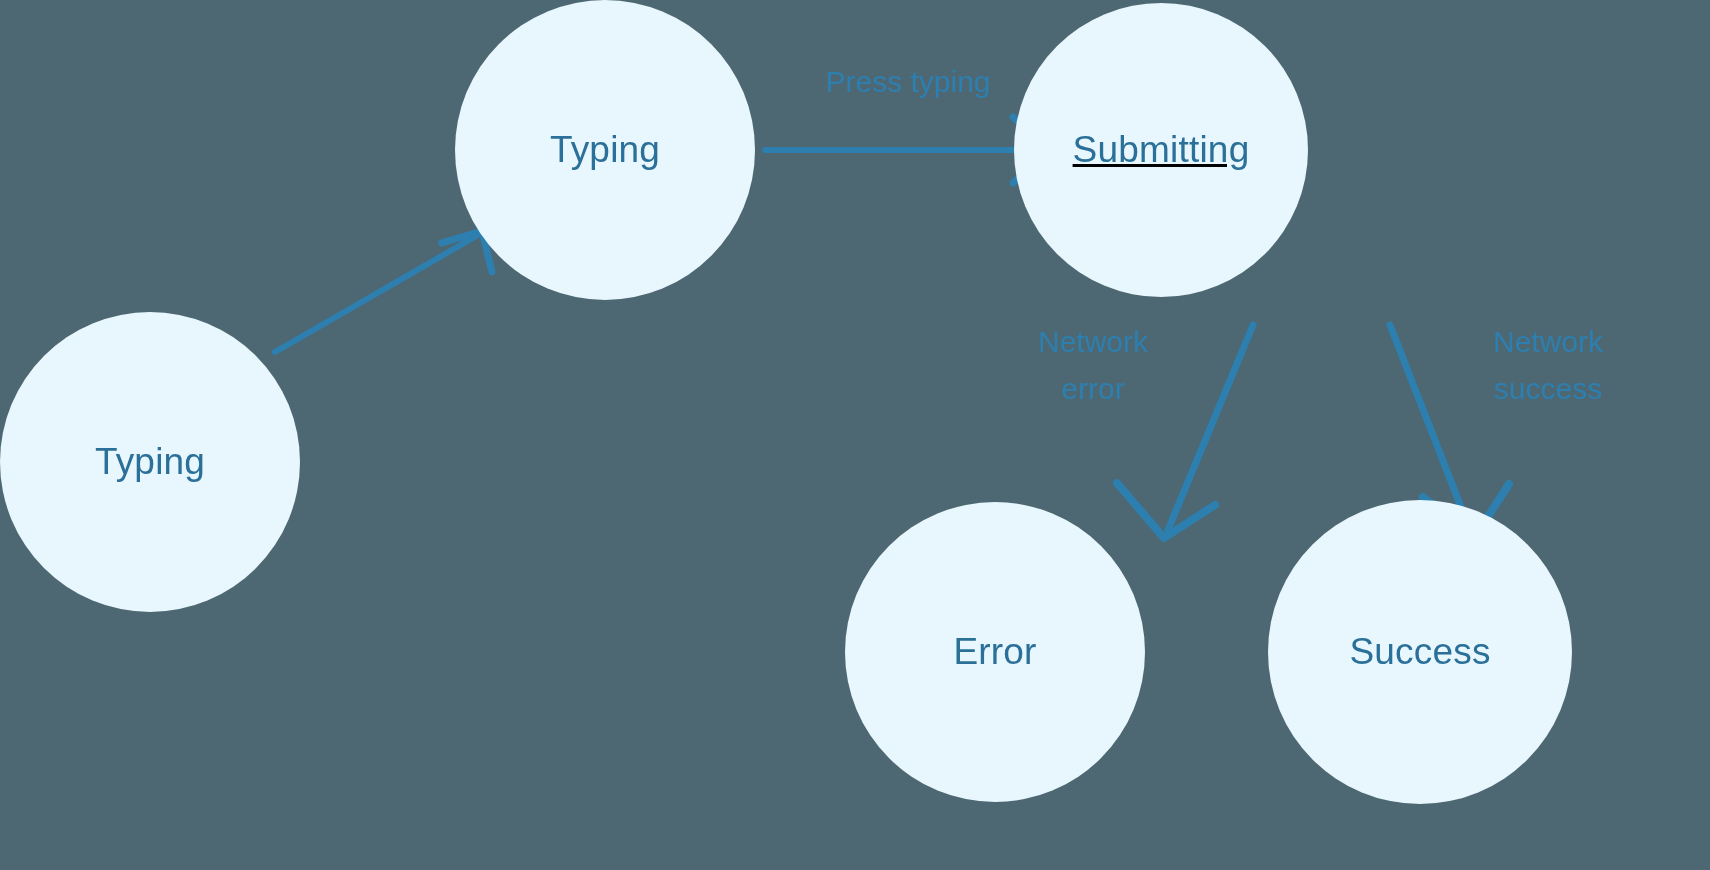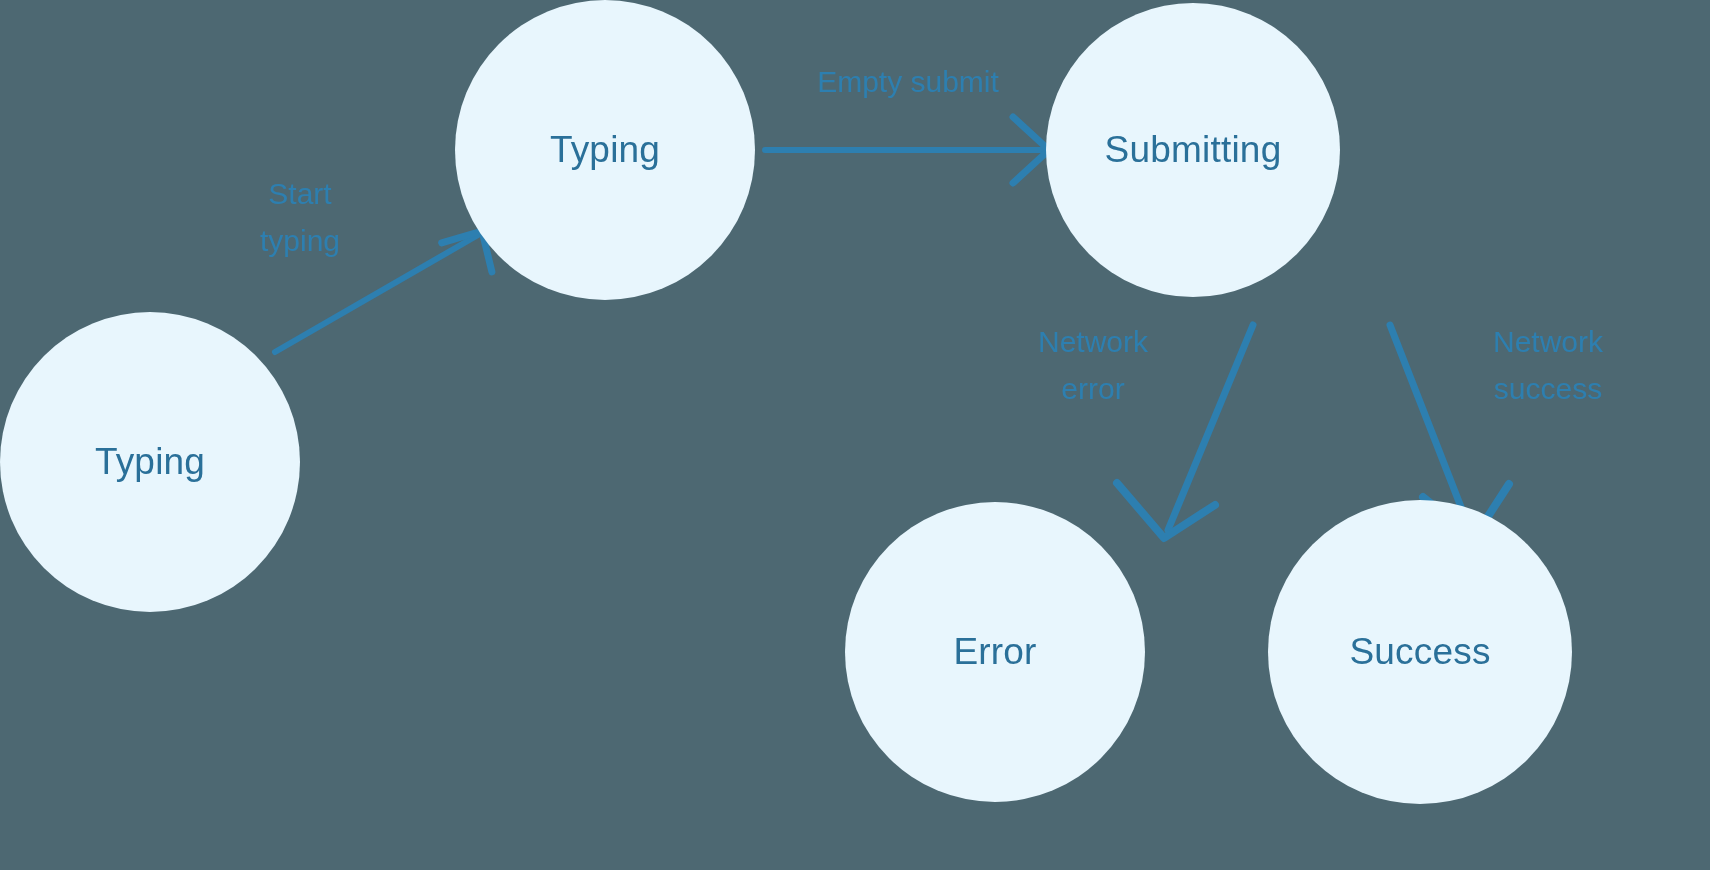--- a/index.html
+++ b/index.html
@@ -105,7 +105,7 @@
   <div class="edge-label" style="left:160px; top:170px; width:280px;">Start
 typing</div>
 
-  <div class="edge-label" style="left:748px; top:58px; width:320px;">Empty submit</div>
+  <div class="edge-label" style="left:748px; top:58px; width:320px;">Press typing</div>
 
   <div class="edge-label" style="left:953px; top:318px; width:280px;">Network
 error</div>

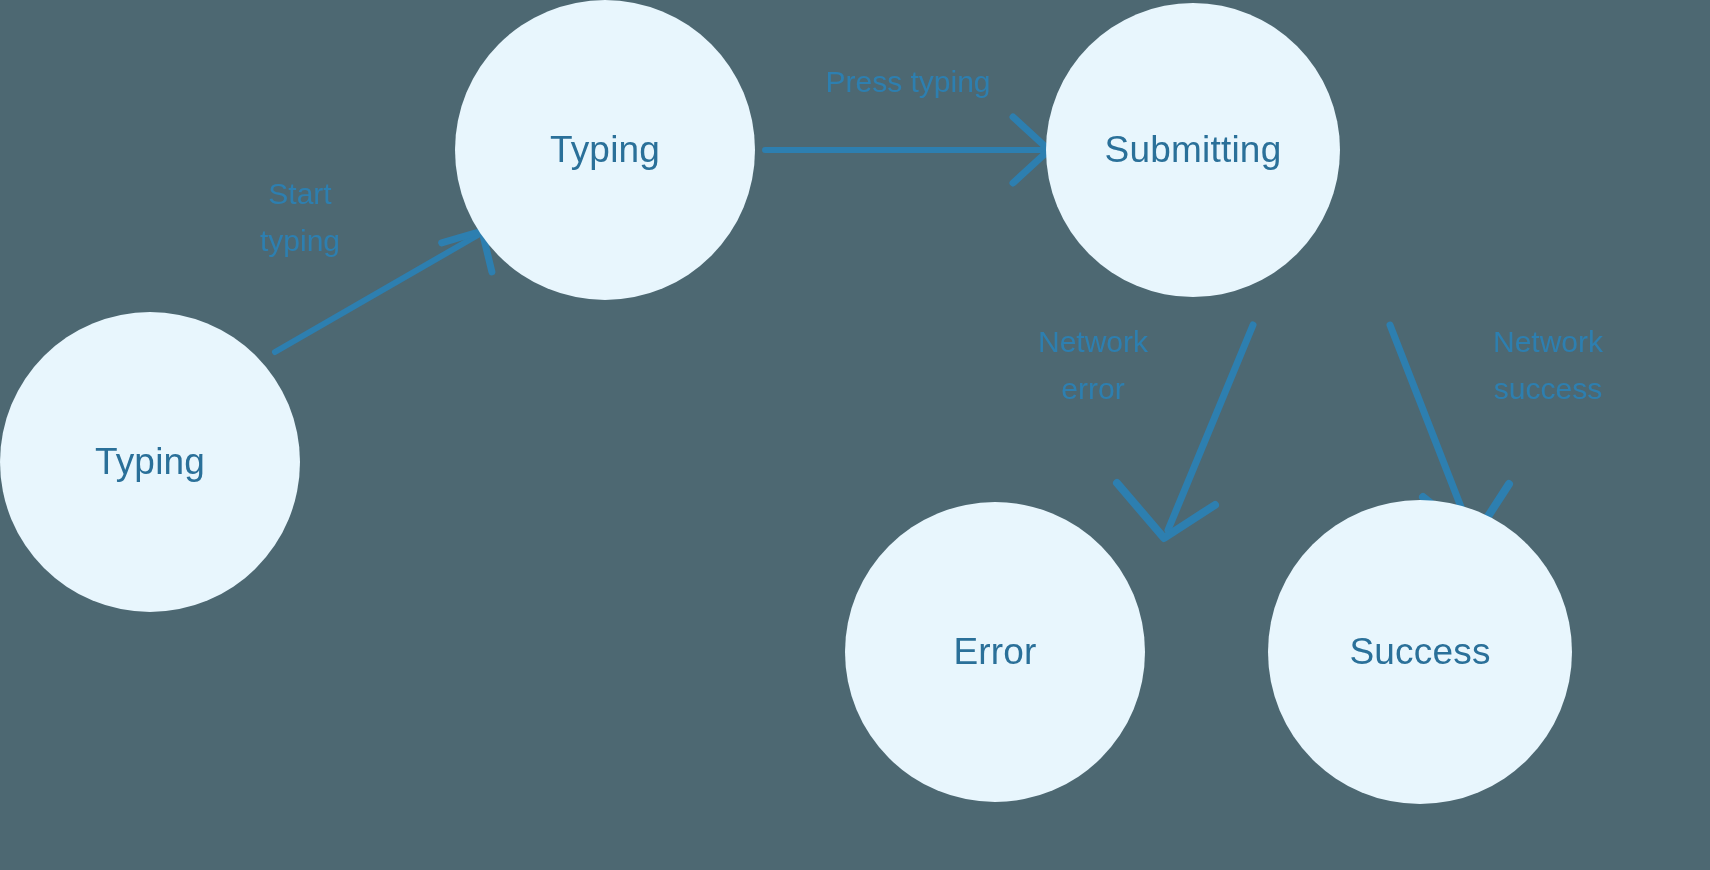--- a/index.html
+++ b/index.html
@@ -90,7 +90,7 @@
     <span class="node-label">Typing</span>
   </div>
 
-  <div class="node" style="left:1046px; top:3px; width:294px; height:294px;">
+  <div class="node" style="left:1014px; top:3px; width:294px; height:294px;text-decoration:underline;">
     <span class="node-label">Submitting</span>
   </div>
 

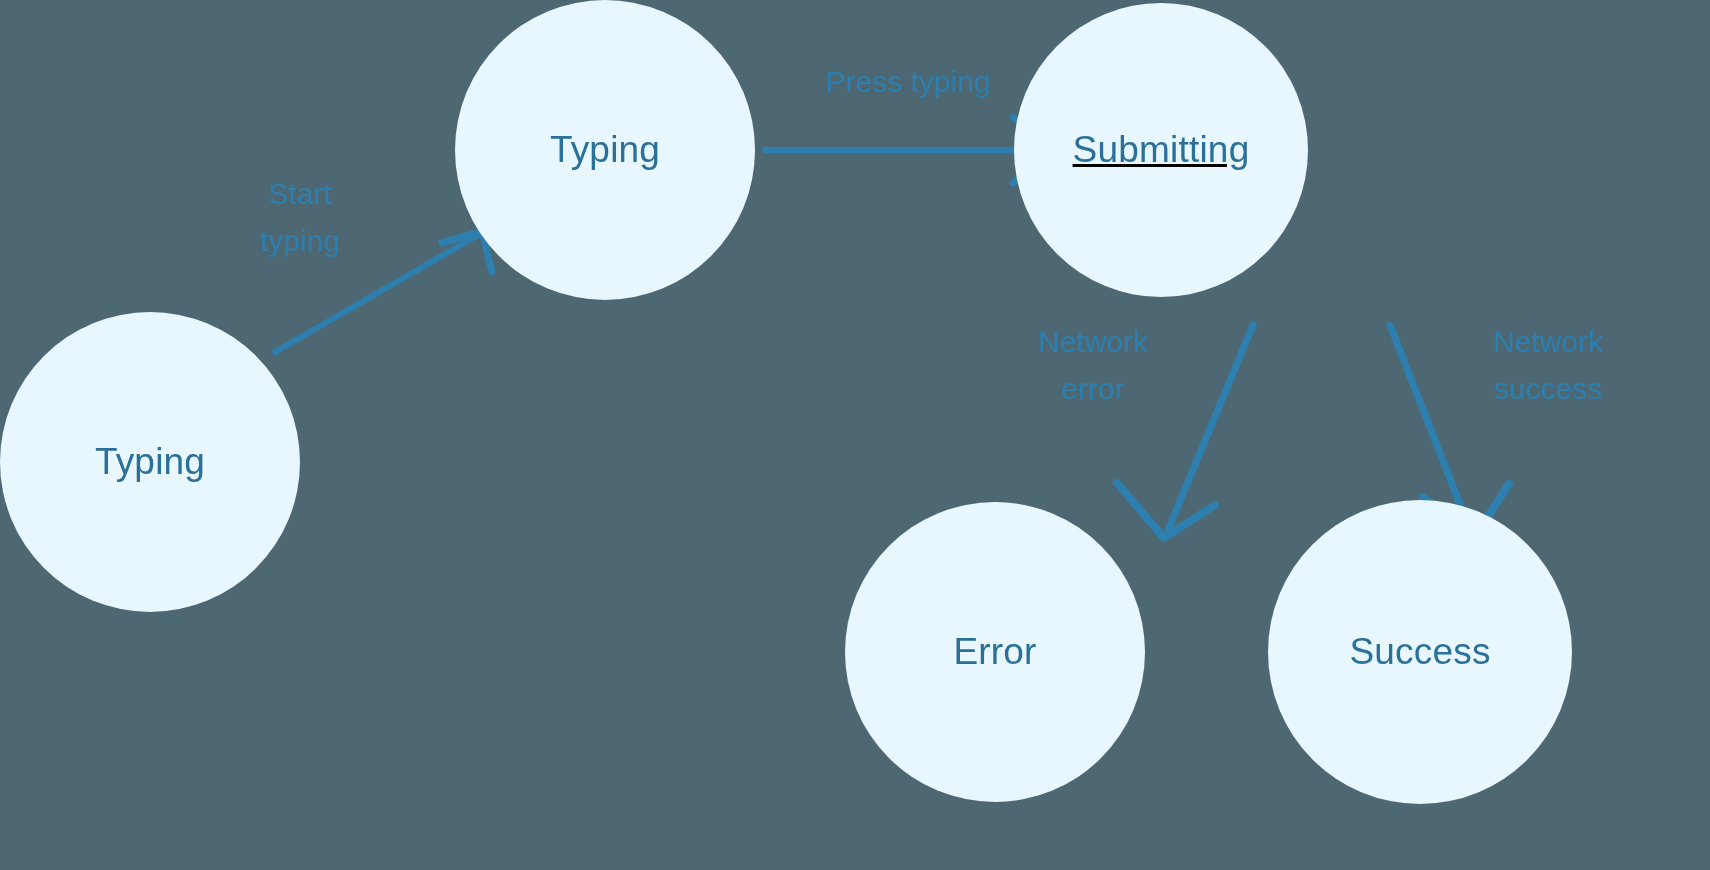--- a/index.html
+++ b/index.html
@@ -102,8 +102,6 @@
     <span class="node-label">Success</span>
   </div>
 
-  <div class="edge-label" style="left:160px; top:170px; width:280px;">Start
-typing</div>
 
   <div class="edge-label" style="left:748px; top:58px; width:320px;">Press typing</div>
 

